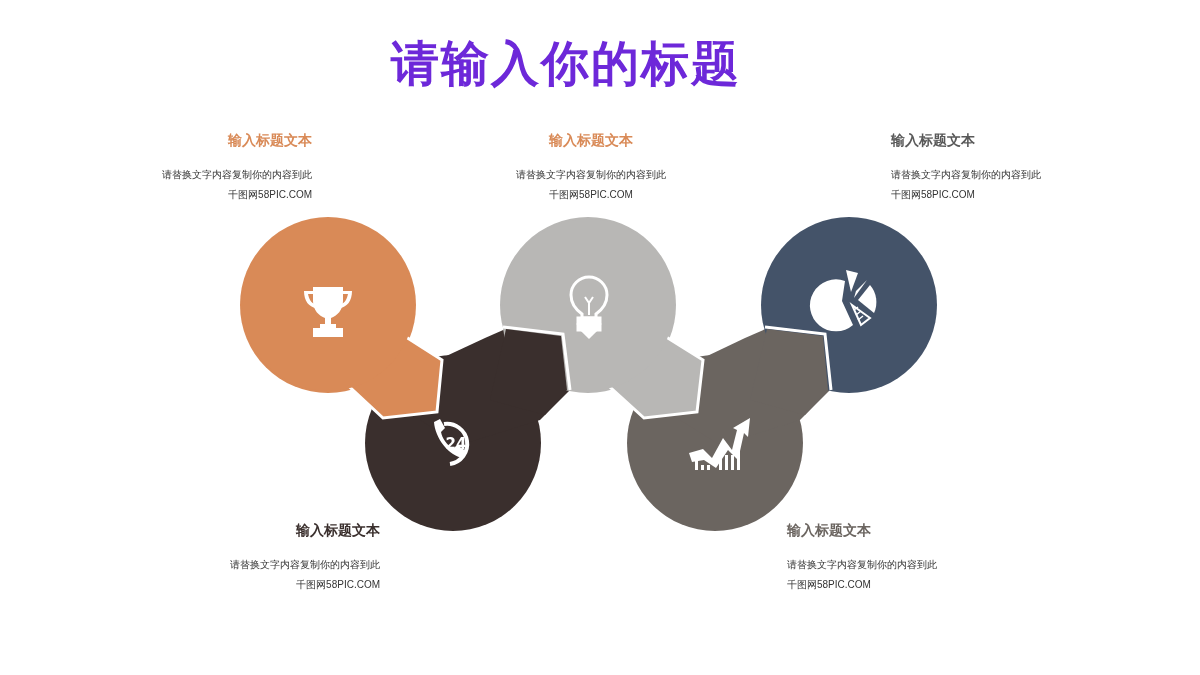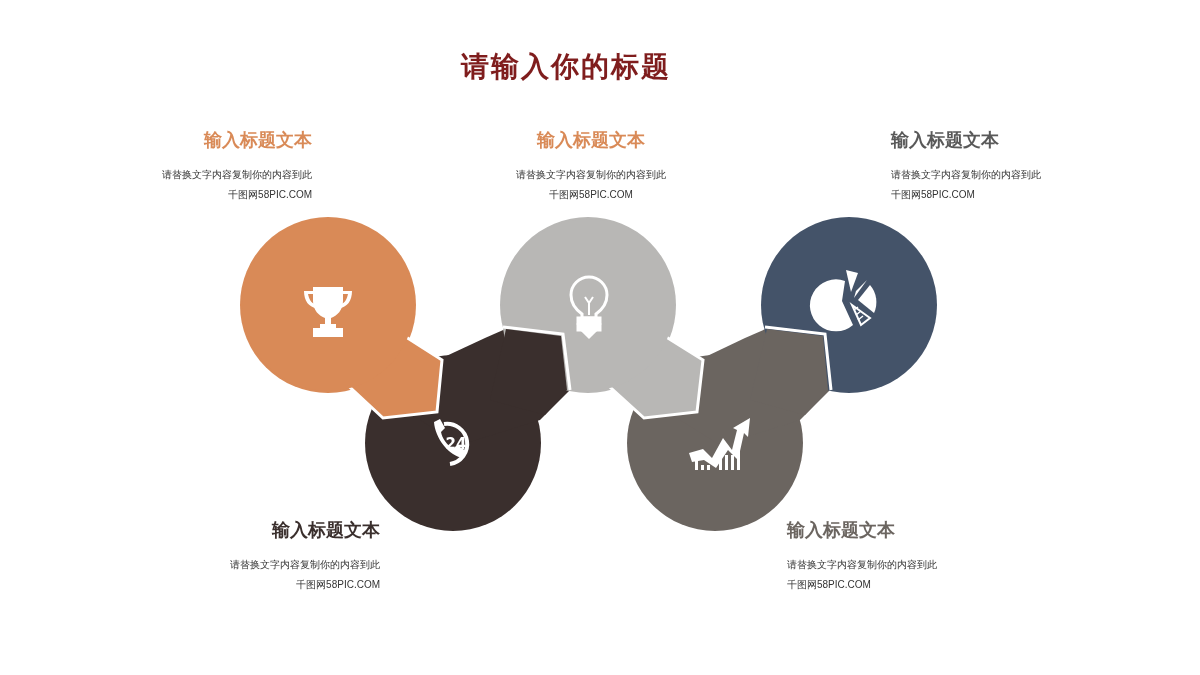--- a/index.html
+++ b/index.html
@@ -4,7 +4,7 @@
 <style>
   html, body { margin: 0; padding: 0; background: #ffffff; }
   body { width: 1200px; height: 675px; position: relative; overflow: hidden; font-family: "Liberation Sans", "DejaVu Sans", sans-serif; }
-  .page-title { position: absolute; left: 0; top: 48px; width: 1132px; text-align: center; font-family: "DejaVu Serif", "Liberation Serif", serif; font-size: 28px; font-weight: bold; color: #7f1d1d; letter-spacing: 2px; }
+  .page-title { position: absolute; left: 0; top: 32px; width: 1132px; text-align: center; font-family: "DejaVu Serif", "Liberation Serif", serif; font-size: 48px; font-weight: bold; color: #6d28d9; letter-spacing: 2px; }
   .block { position: absolute; width: 240px; }
   .block .h { font-size: 18px; font-weight: bold; margin-bottom: 14px; line-height: 22px; }
   .block .p { font-size: 10px; color: #333333; line-height: 20px; }

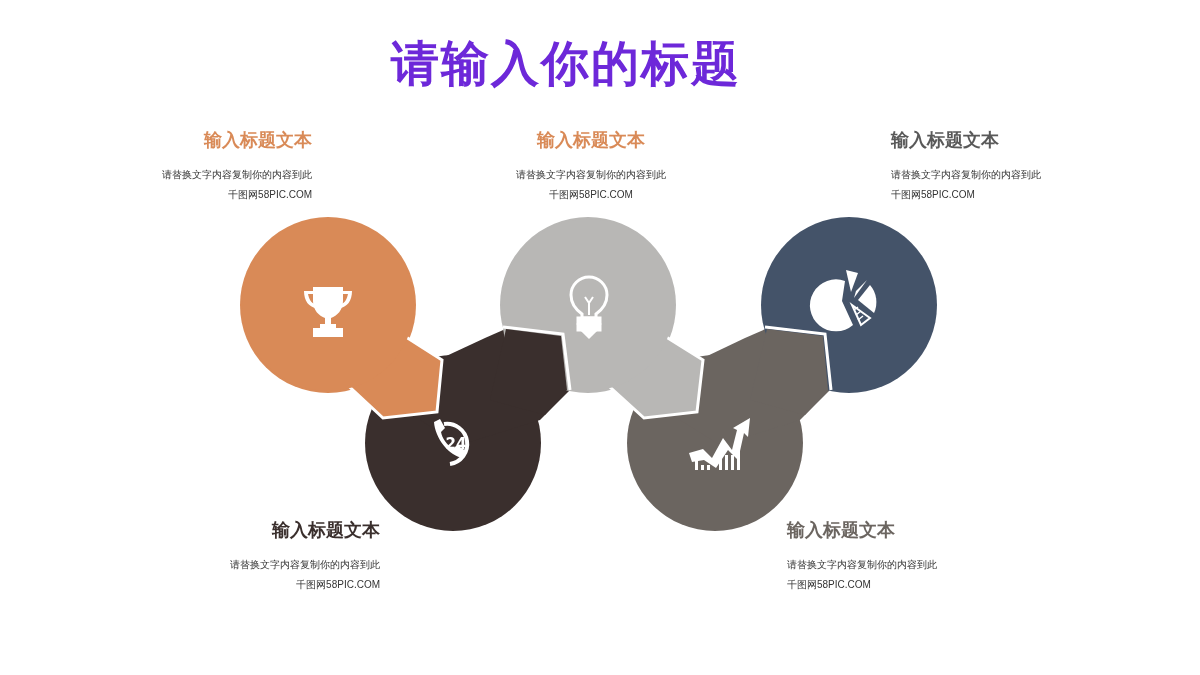--- a/index.html
+++ b/index.html
@@ -6,7 +6,7 @@
   body { width: 1200px; height: 675px; position: relative; overflow: hidden; font-family: "Liberation Sans", "DejaVu Sans", sans-serif; }
   .page-title { position: absolute; left: 0; top: 32px; width: 1132px; text-align: center; font-family: "DejaVu Serif", "Liberation Serif", serif; font-size: 48px; font-weight: bold; color: #6d28d9; letter-spacing: 2px; }
   .block { position: absolute; width: 240px; }
-  .block .h { font-size: 18px; font-weight: bold; margin-bottom: 14px; line-height: 22px; }
+  .block .h { font-size: 14px; font-weight: bold; margin-bottom: 14px; line-height: 22px; }
   .block .p { font-size: 10px; color: #333333; line-height: 20px; }
   .block.right { text-align: right; }
   .block.center { text-align: center; }

